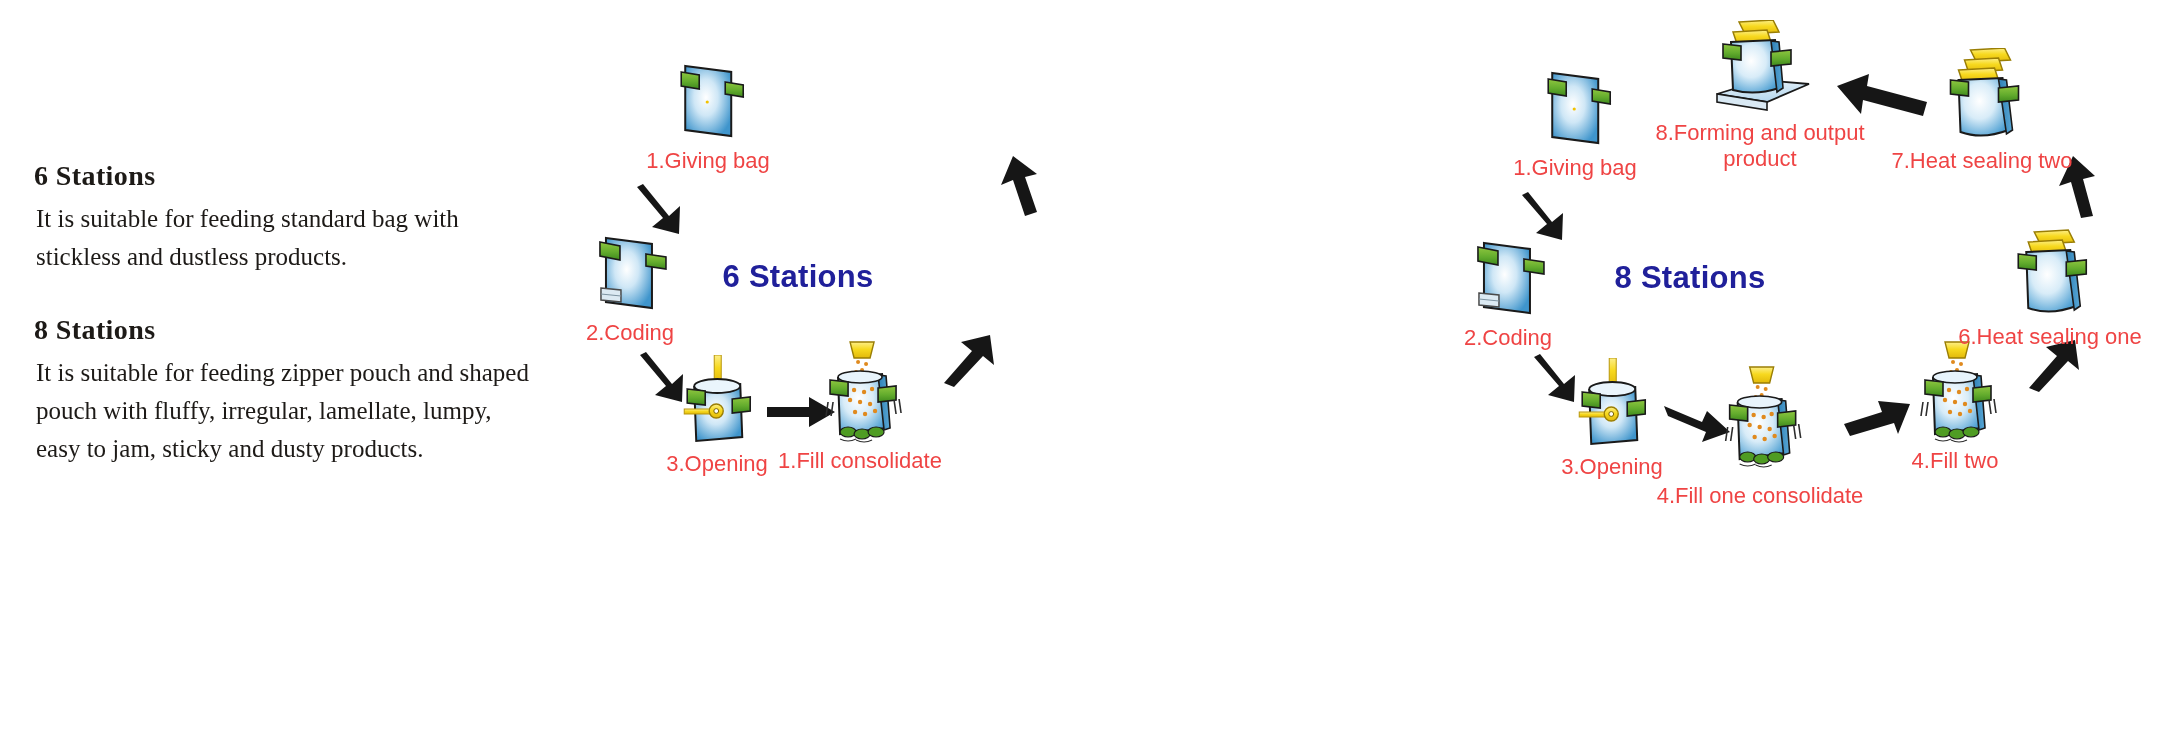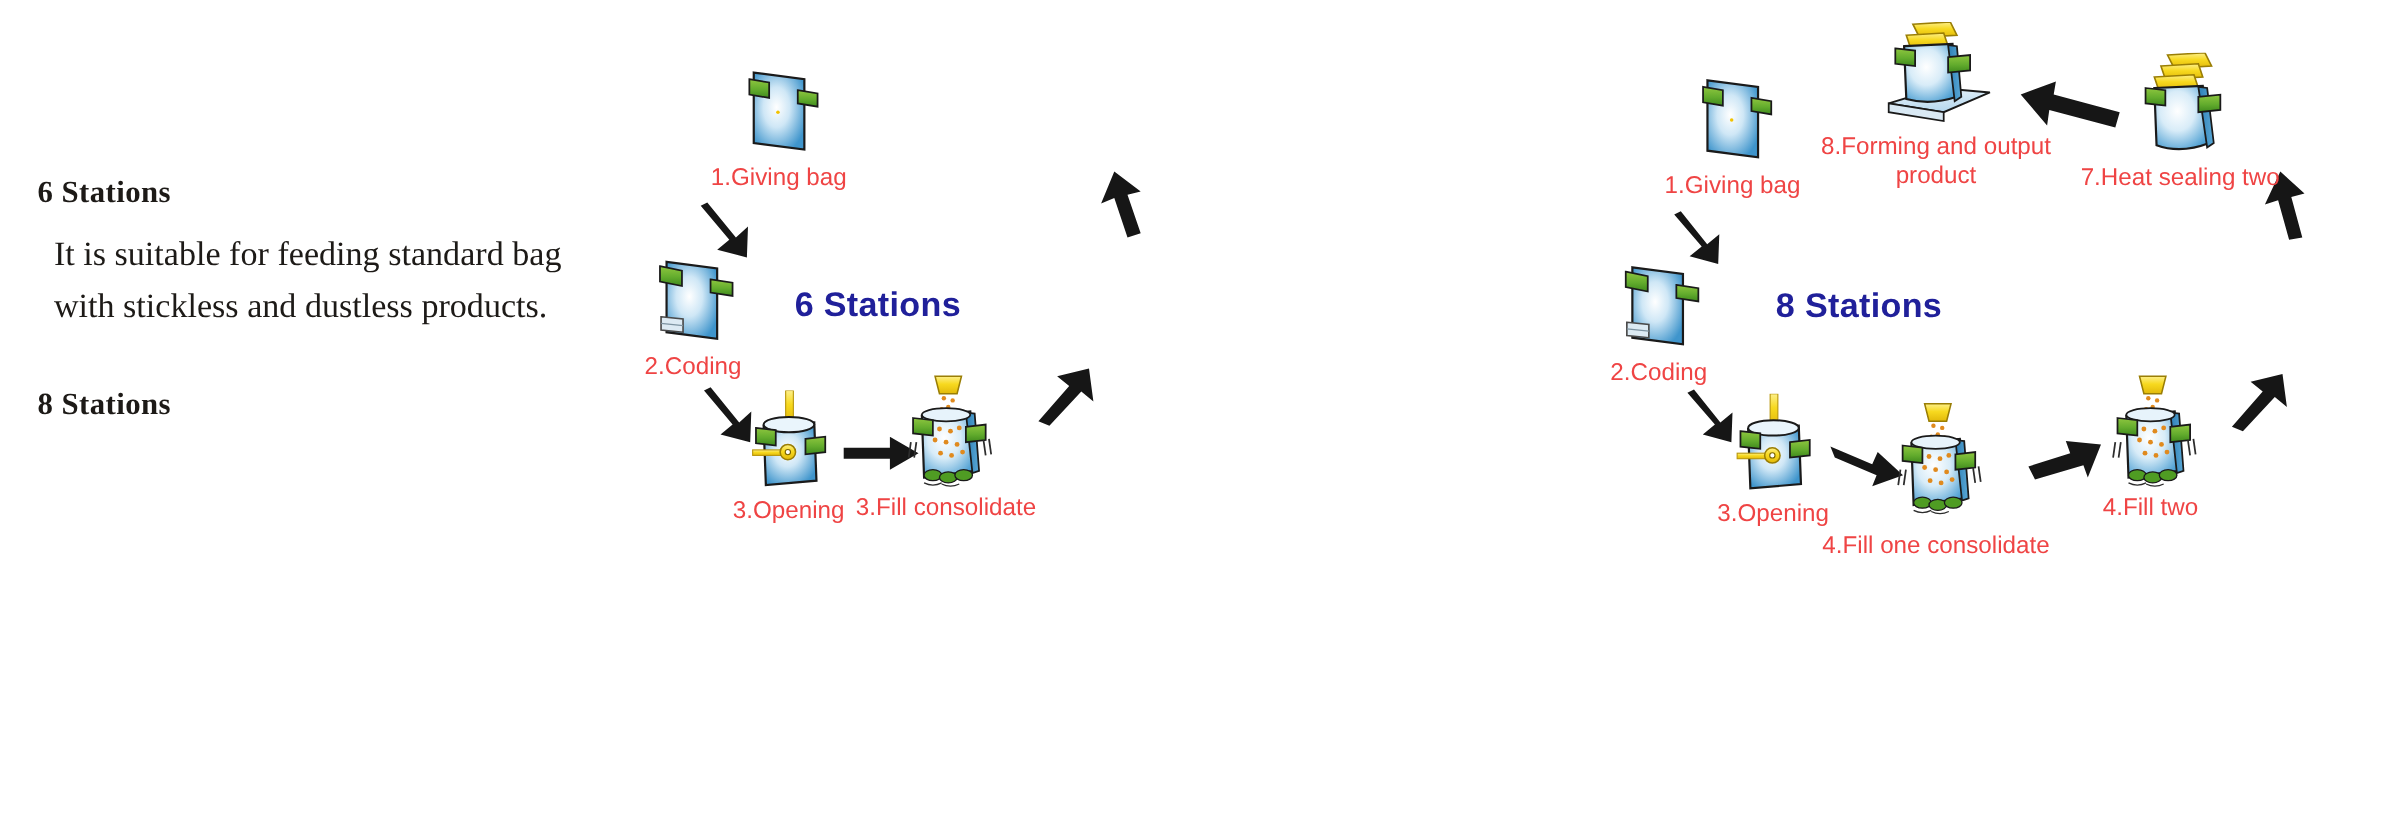--- a/index.html
+++ b/index.html
@@ -28,9 +28,9 @@
     line-height:1.15;
   }
   .tp-body{
-    font-size:31px;
+    font-size:25px;
     line-height:1.52;
-    margin:15px;
+    margin:2px;
   }
   .tp-gap{height:36px;}
 

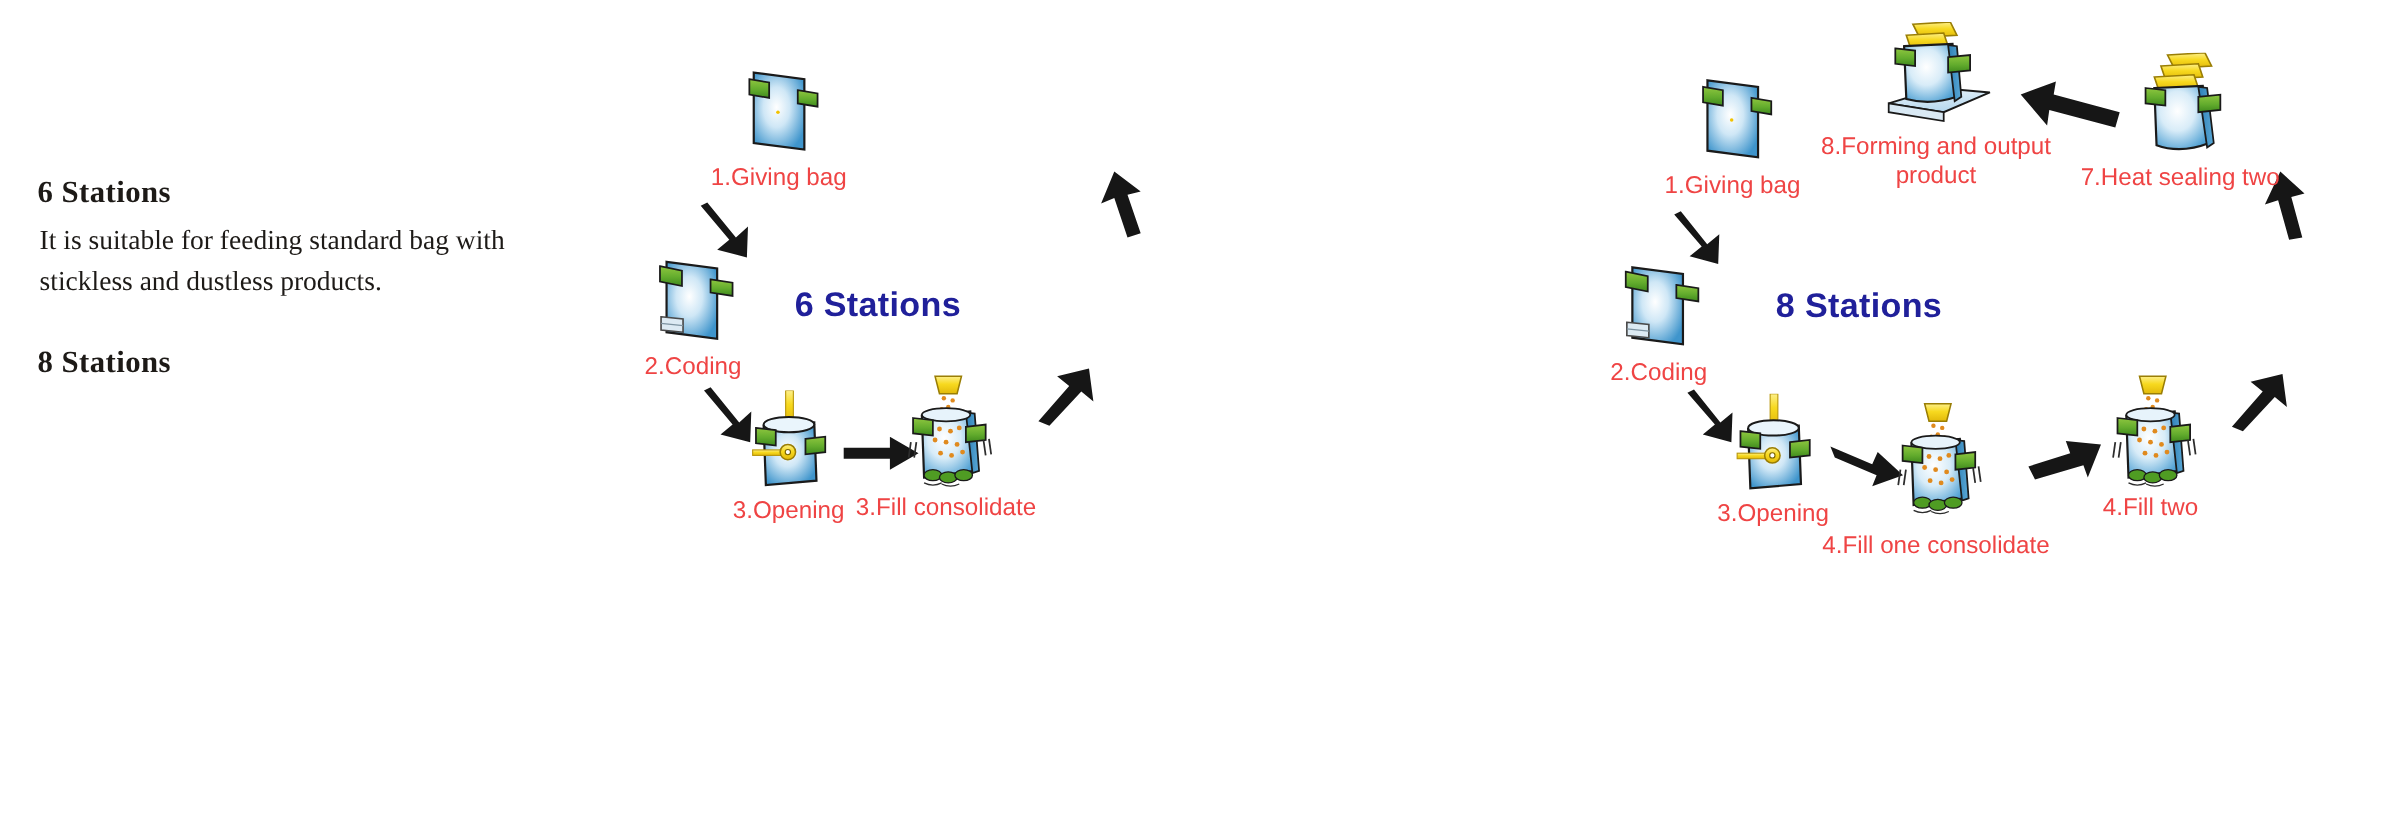--- a/index.html
+++ b/index.html
@@ -410,6 +410,19 @@
       </svg>
     </div>
 
+    <div class="node" style="left:950px;top:228px;">
+      <span class="icon-wrap">
+        <svg width="92" height="92" viewBox="0 0 92 92">
+          <polygon points="30,4 64,2 70,14 36,16" fill="url(#sealGrad)" stroke="#9a7e05" stroke-width="1.5"></polygon>
+          <polygon points="24,14 58,12 62,24 28,26" fill="url(#sealGrad)" stroke="#9a7e05" stroke-width="1.5"></polygon>
+          <path d="M22,24 L66,22 L72,78 Q46,88 24,80 Z" fill="url(#bagGrad2)" stroke="#1a1a1a" stroke-width="2"></path>
+          <path d="M62,23 L70,24 L76,78 L70,82 Z" fill="url(#sideGrad)" stroke="#1a1a1a" stroke-width="1.6"></path>
+          <polygon points="14,26 32,28 32,42 14,40" fill="url(#clampGrad)" stroke="#1a1a1a" stroke-width="1.6"></polygon>
+          <polygon points="62,34 82,32 82,46 62,48" fill="url(#clampGrad)" stroke="#1a1a1a" stroke-width="1.6"></polygon>
+        </svg>
+      </span>
+      <div class="caption">6.Heat sealing one</div>
+    </div>
 
     <div class="arrow" style="left:955px;top:152px;">
       <svg width="46" height="70" viewBox="0 0 46 70">

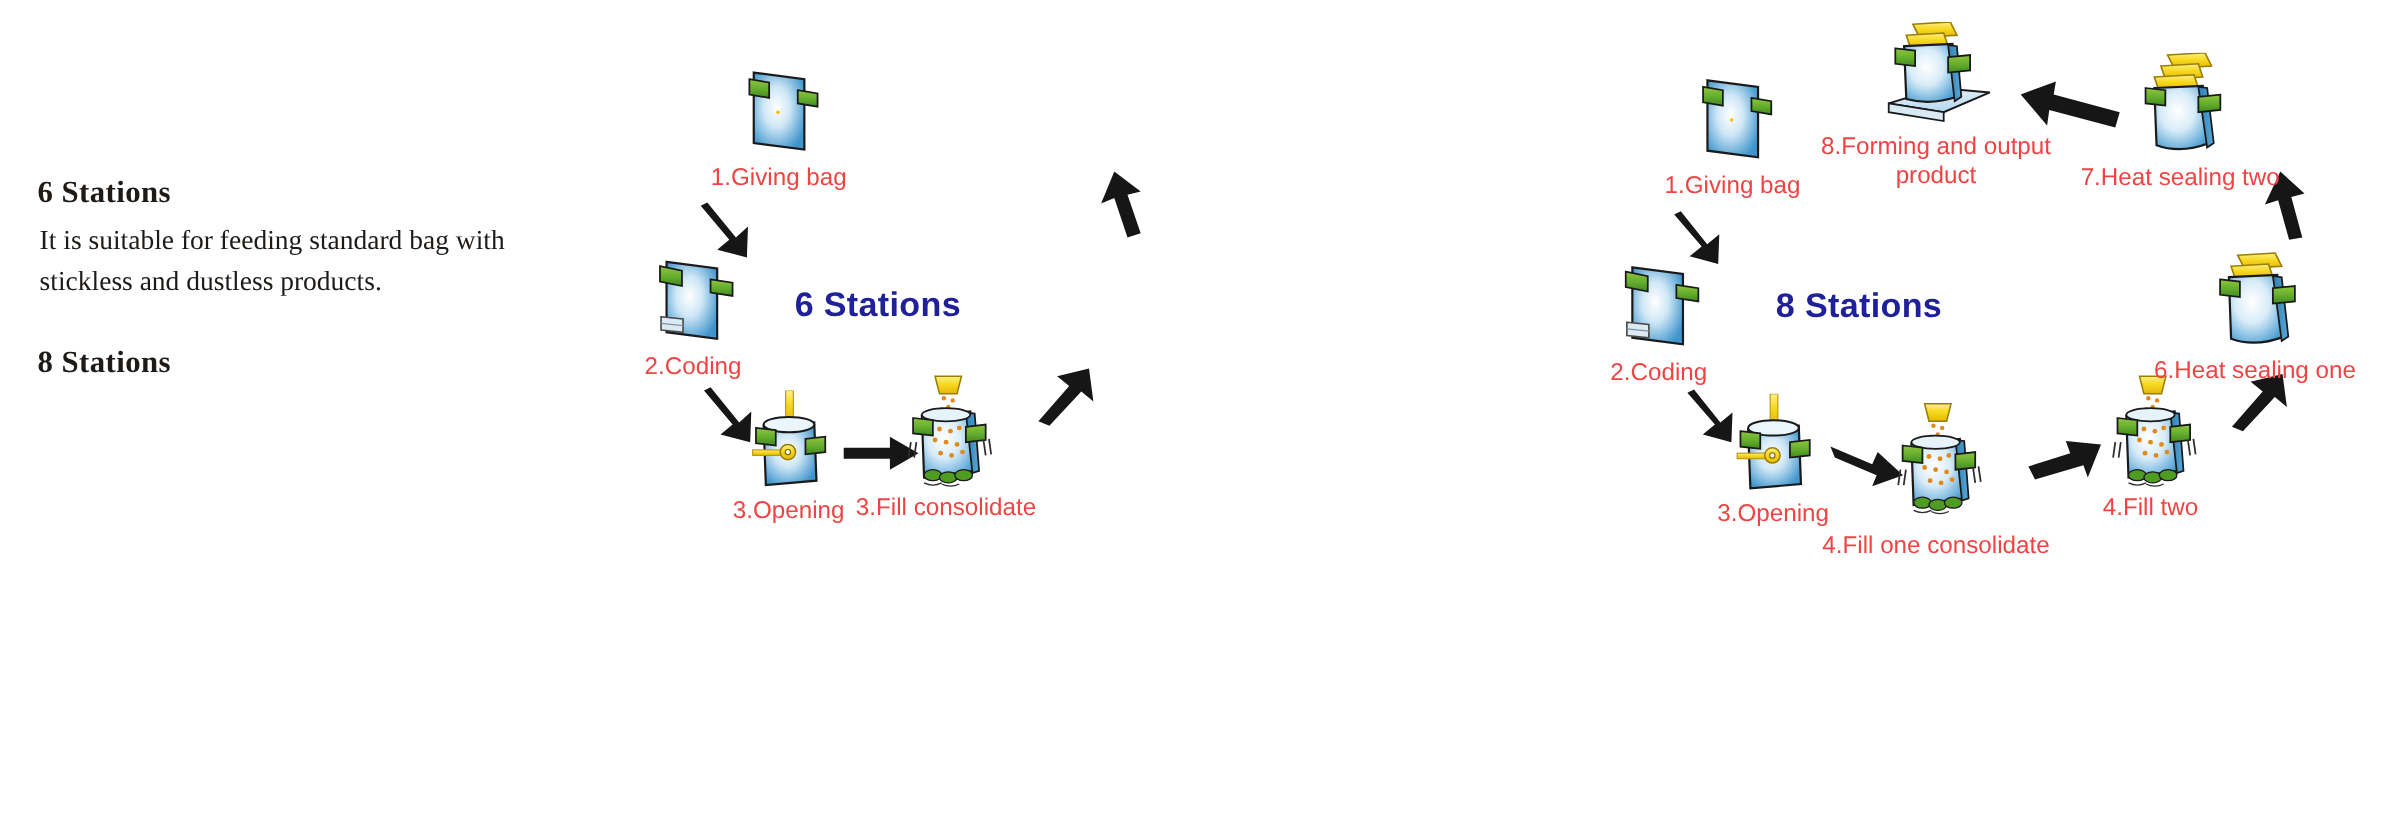--- a/index.html
+++ b/index.html
@@ -112,6 +112,7 @@
     <div class="tp-gap"></div>
 
     <h2 class="tp-heading">8 Stations</h2>
+    <p class="tp-body">It is suitable for feeding zipper pouch and shaped pouch with fluffy, irregular, lamellate, lumpy, easy to jam, sticky and dusty products.</p>
   </div>
 
   <div class="diagram" style="left:600px;width:470px;">

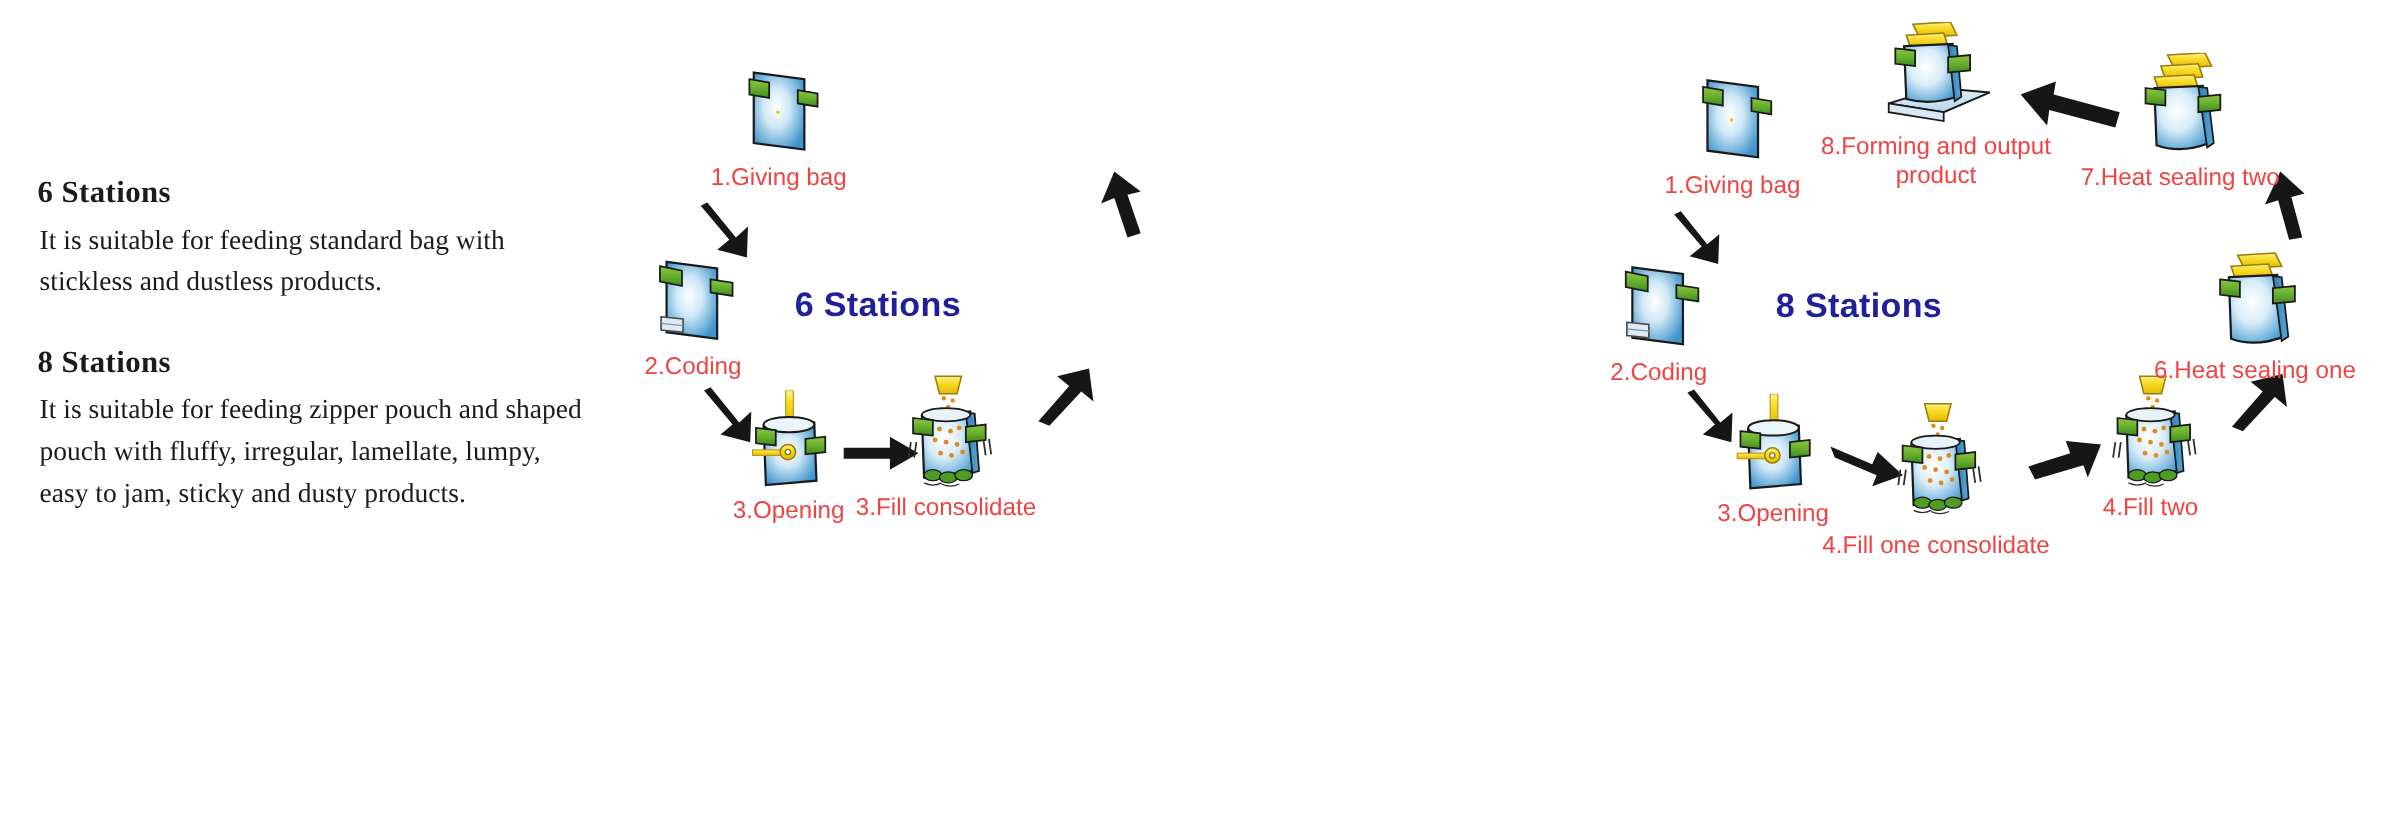--- a/index.html
+++ b/index.html
@@ -223,7 +223,7 @@
           </g>
         </svg>
       </span>
-      <div class="caption">3.Fill consolidate</div>
+      <div class="caption">1.Fill consolidate</div>
     </div>
 
     <div class="arrow" style="left:340px;top:325px;">

